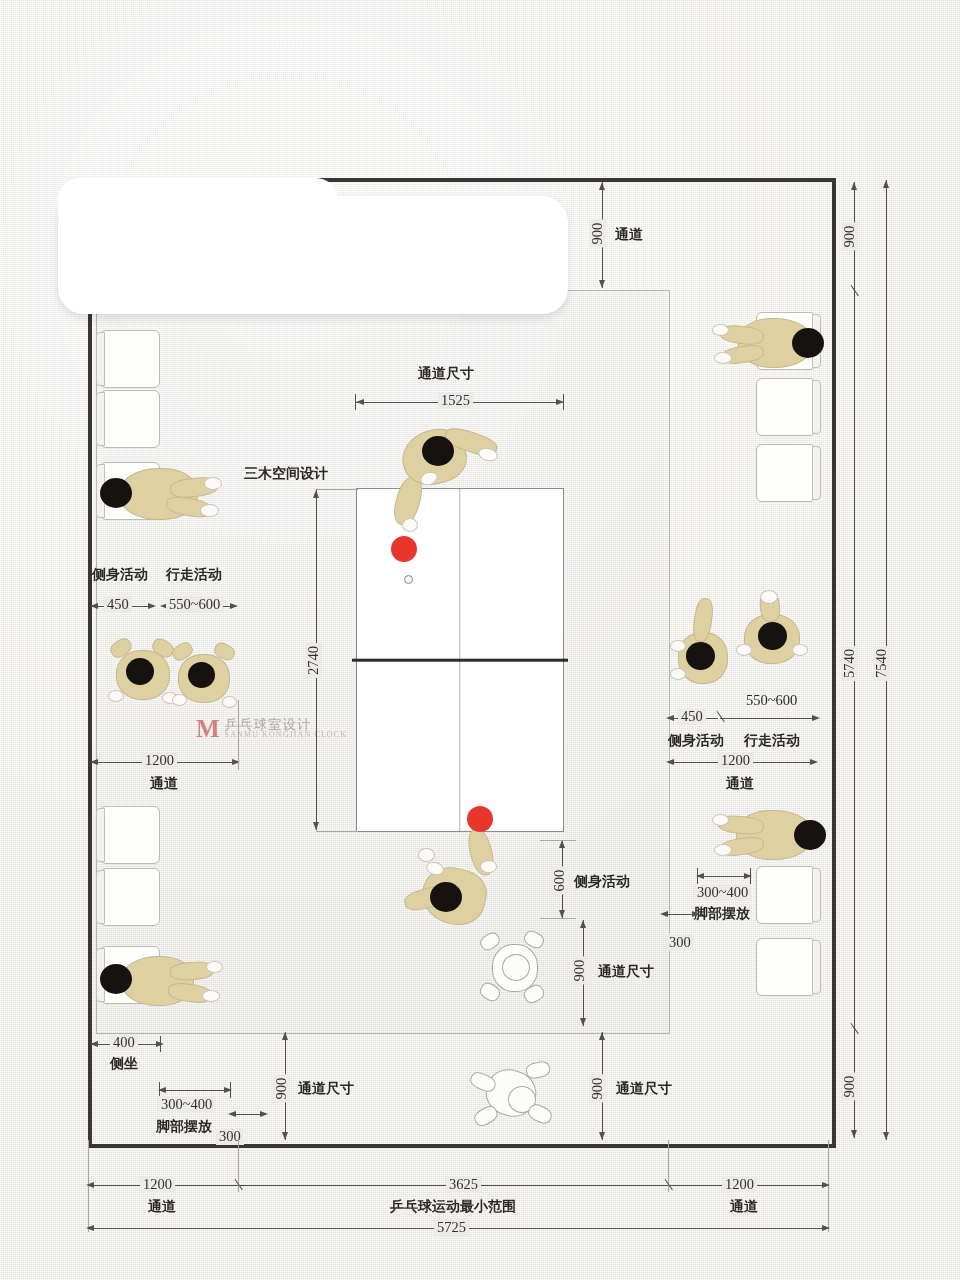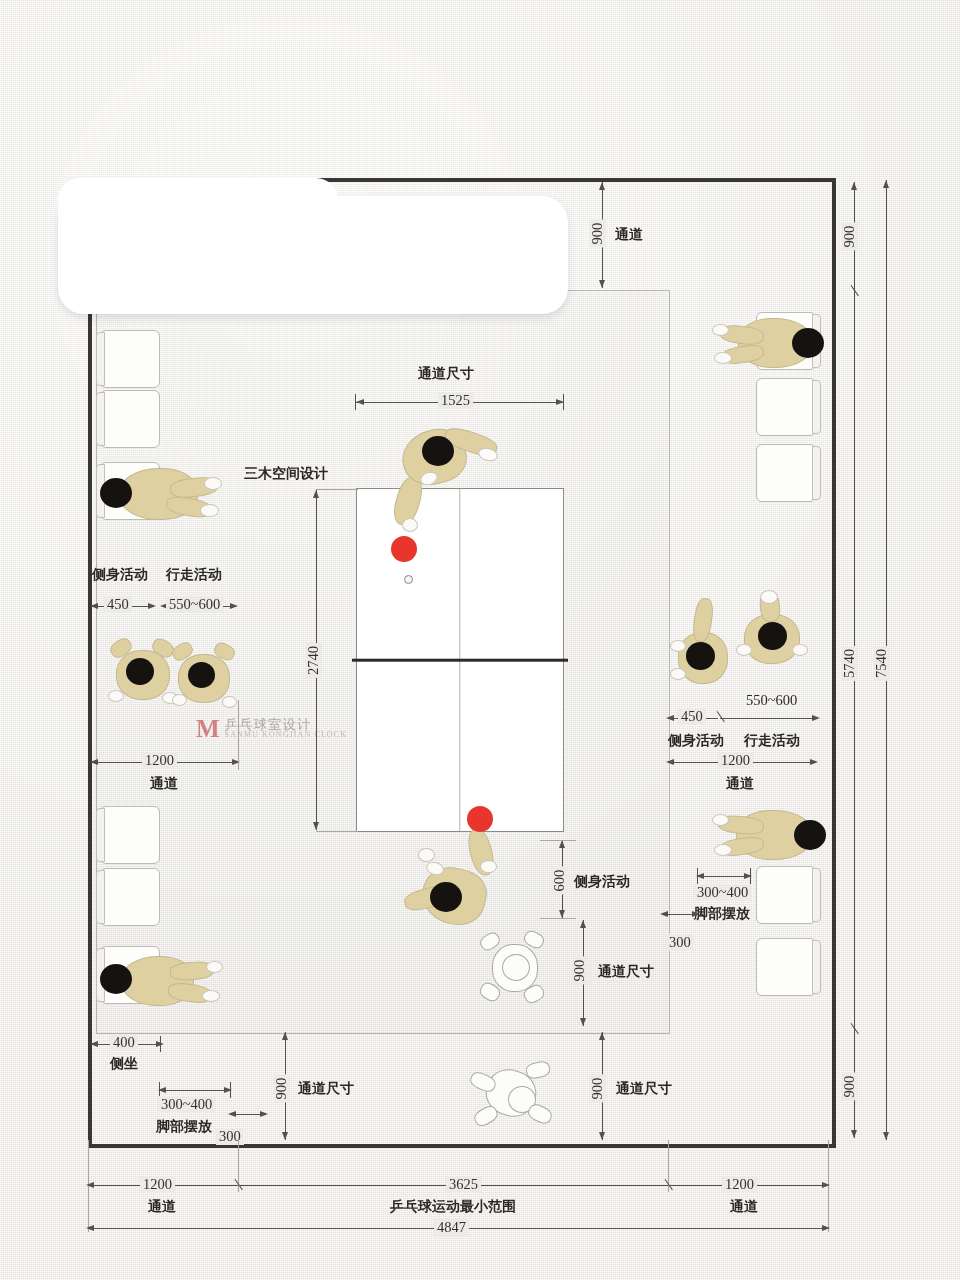--- a/index.html
+++ b/index.html
@@ -466,7 +466,7 @@
     <div class="dimline dim-h" style="left:88px;top:1228px;width:740px;"></div>
     <div class="arrow-l" style="left:86px;top:1224.5px;"></div>
     <div class="arrow-r" style="left:822px;top:1224.5px;"></div>
-    <div class="dnum" style="left:434px;top:1219px;">4847</div>
+    <div class="dnum" style="left:434px;top:1219px;">5725</div>
 
   </div>
 

